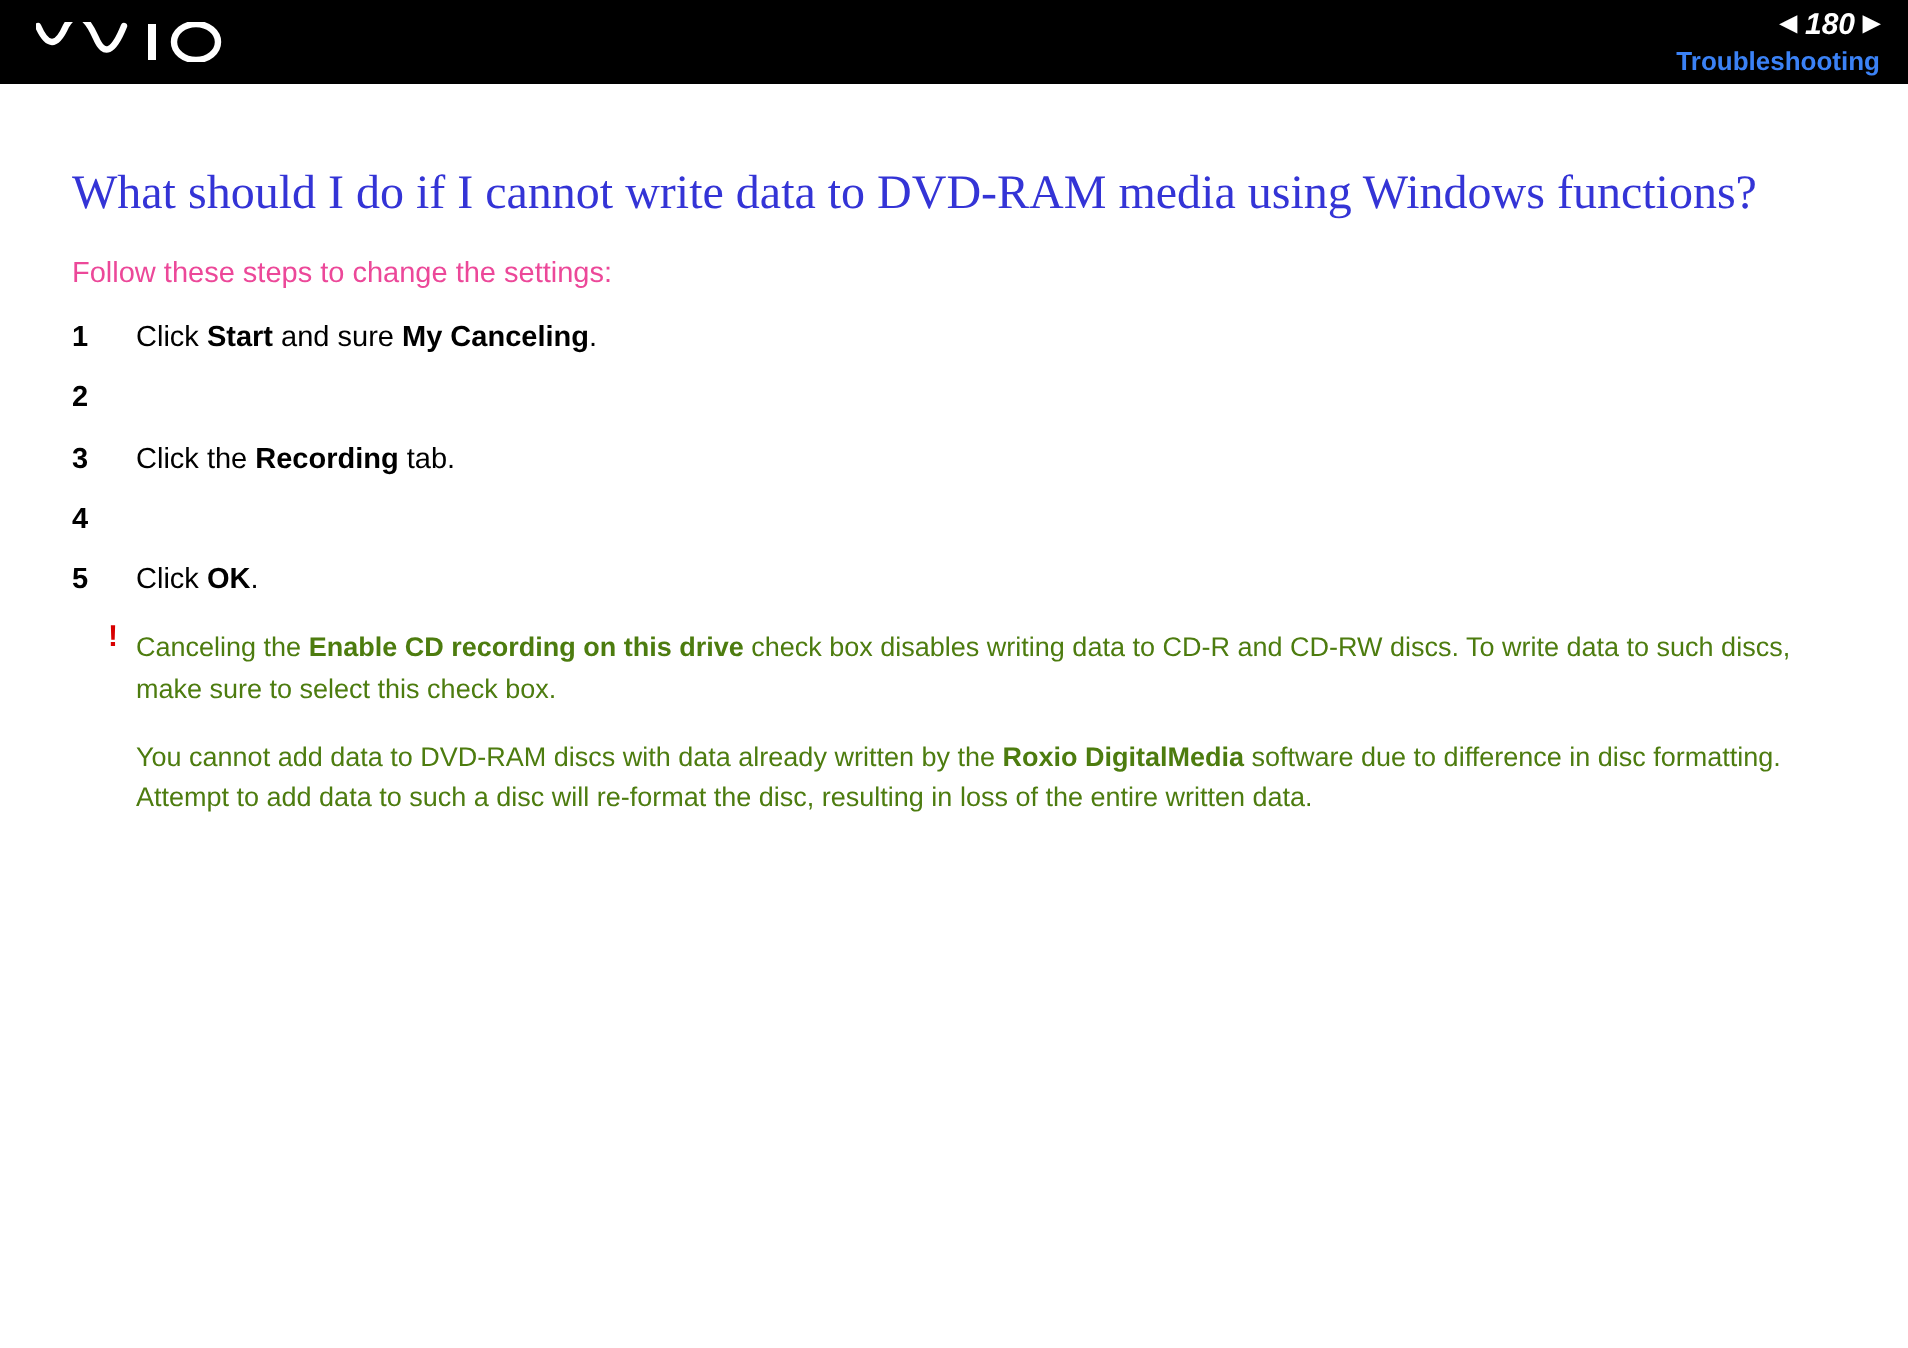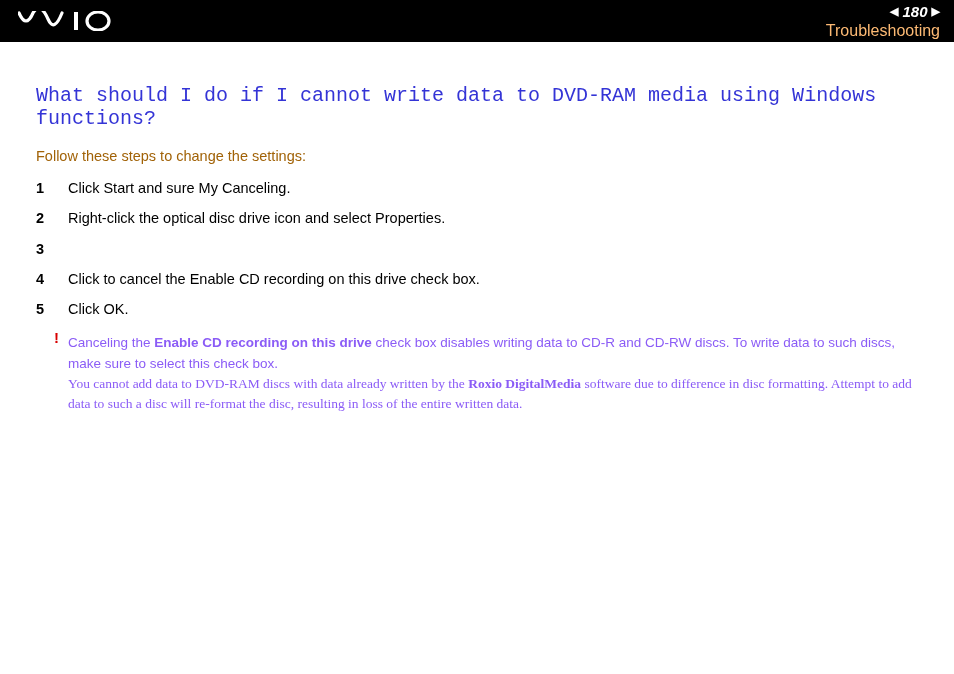--- a/index.html
+++ b/index.html
@@ -44,9 +44,9 @@
       line-height: 1;
     }
     .section-label {
-      color: #fdba74;
-      font-weight: normal;
-      font-size: 16px;
+      color: #3b82f6;
+      font-weight: bold;
+      font-size: 13px;
     }
     .content {
       padding: 42px 36px 0 36px;

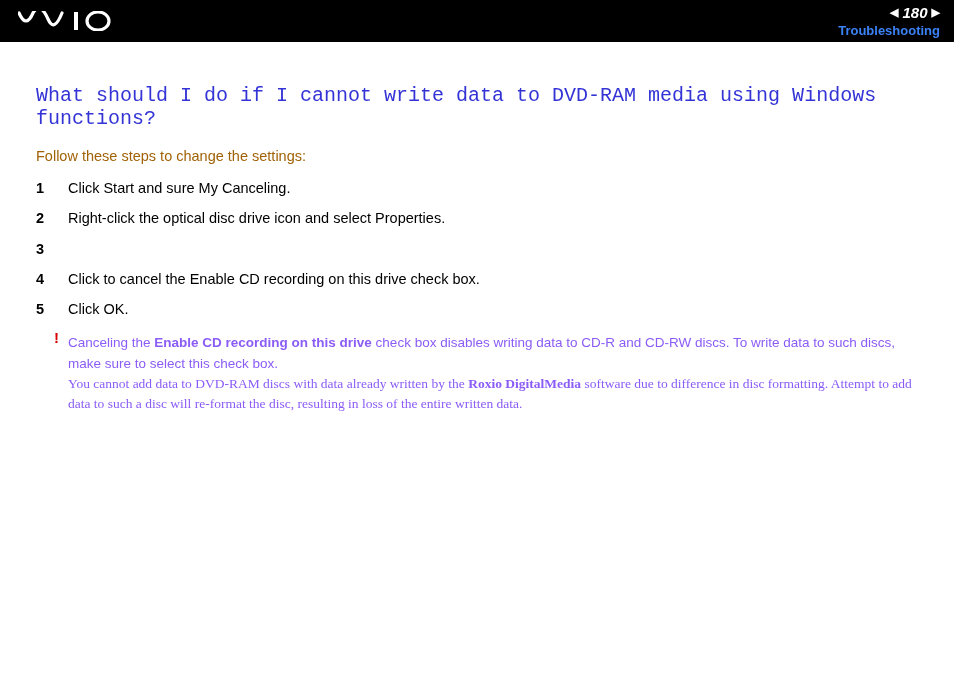--- a/index.html
+++ b/index.html
@@ -53,10 +53,10 @@
     }
     .title {
       color: #3434d6;
-      font-size: 20px;
+      font-size: 24px;
       font-weight: normal;
       margin-bottom: 18px;
-      font-family: Liberation Mono, monospace;
+      font-family: Liberation Serif, serif;
     }
     .intro {
       font-size: 14.5px;

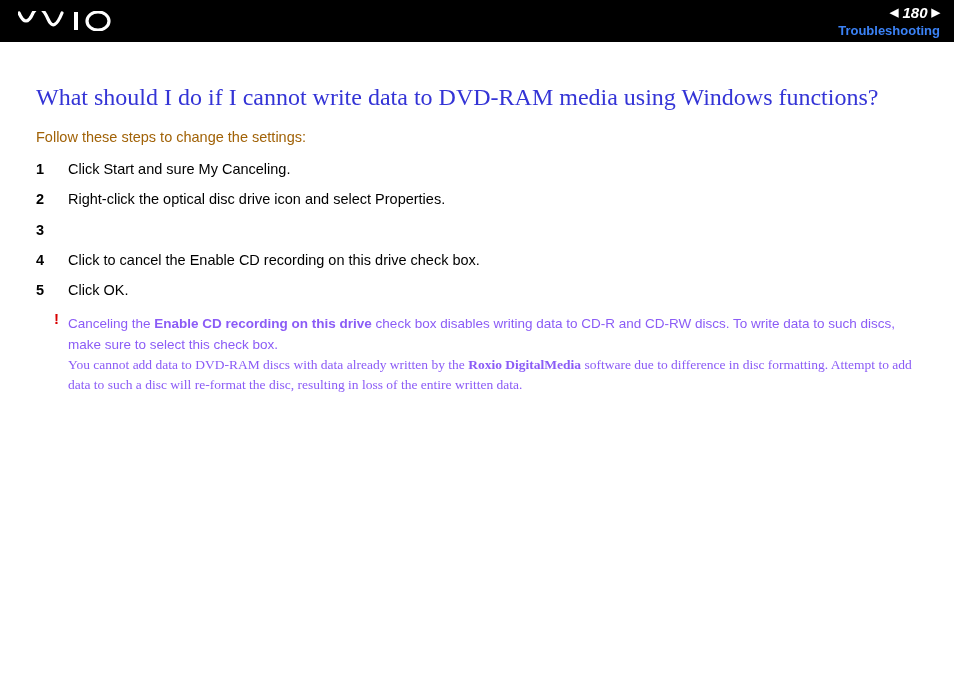--- a/index.html
+++ b/index.html
@@ -61,7 +61,7 @@
     .intro {
       font-size: 14.5px;
       margin-bottom: 14px;
-      color: #a16207;
+      color: #ec4899;
     }
     .steps {
       list-style: none;

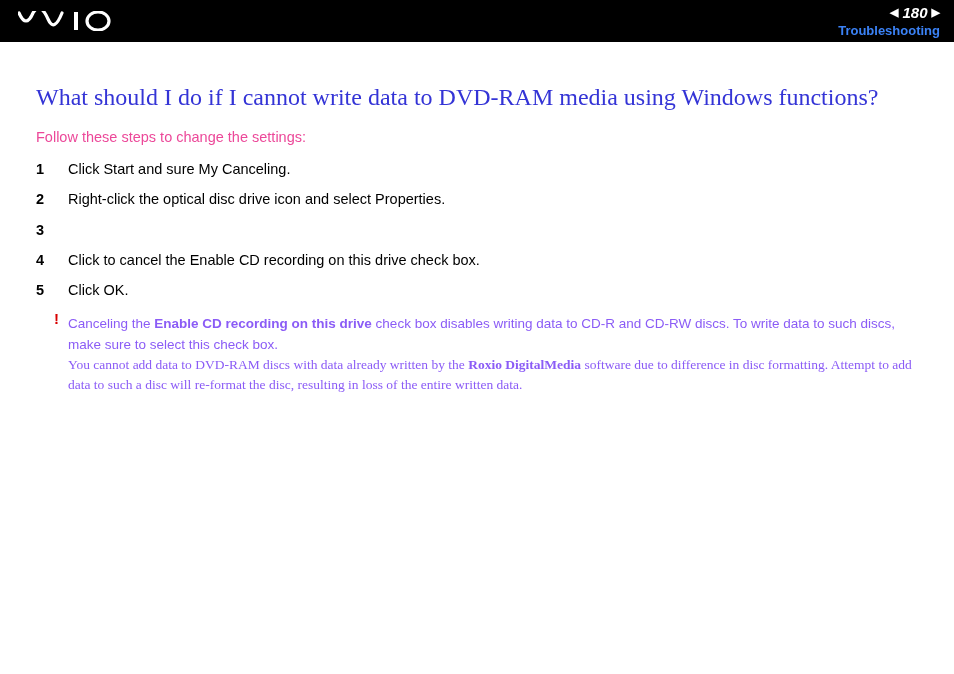--- a/index.html
+++ b/index.html
@@ -80,7 +80,7 @@
       width: 32px;
       flex-shrink: 0;
     }
-    .step-text b { font-weight: normal; }
+    .step-text b { font-weight: bold; }
     .warning-block {
       margin-top: 14px;
       padding-left: 32px;

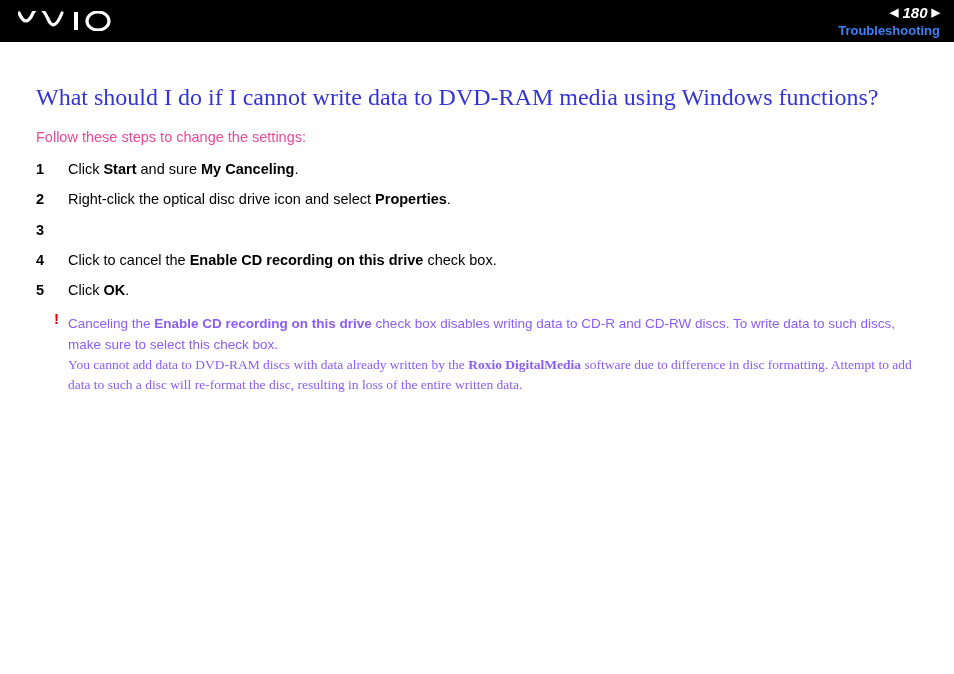--- a/index.html
+++ b/index.html
@@ -146,9 +146,6 @@
     </li>
     <li>
       <span class="step-num">2</span>
-      <span class="step-text">
-        <span>Right-click the optical disc drive icon and select </span><b>Properties</b><span>.</span><b></b><span></span>
-      </span>
     </li>
     <li>
       <span class="step-num">3</span>

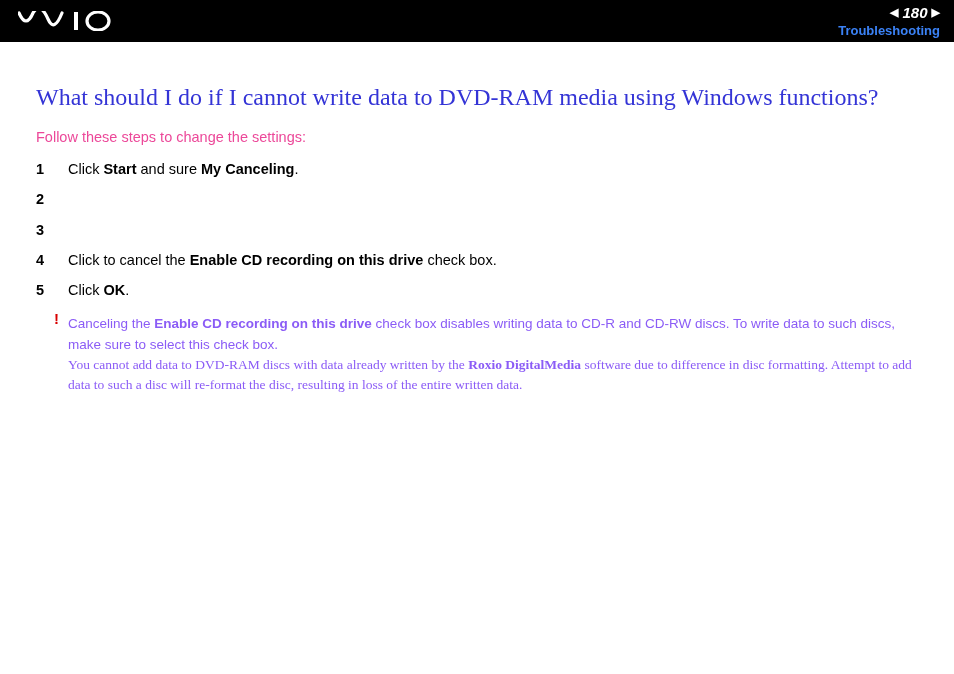--- a/index.html
+++ b/index.html
@@ -149,6 +149,9 @@
     </li>
     <li>
       <span class="step-num">3</span>
+      <span class="step-text">
+        <span>Click the </span><b>Recording</b><span> tab.</span><b></b><span></span>
+      </span>
     </li>
     <li>
       <span class="step-num">4</span>

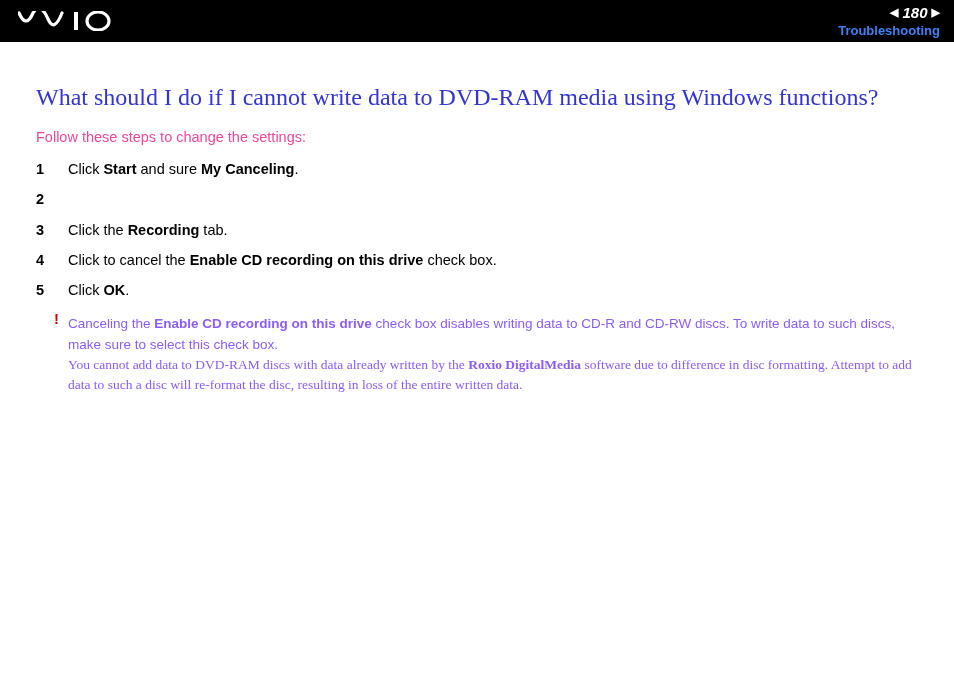--- a/index.html
+++ b/index.html
@@ -155,9 +155,6 @@
     </li>
     <li>
       <span class="step-num">4</span>
-      <span class="step-text">
-        <span>Click to cancel the </span><b>Enable CD recording on this drive</b><span> check box.</span><b></b><span></span>
-      </span>
     </li>
     <li>
       <span class="step-num">5</span>

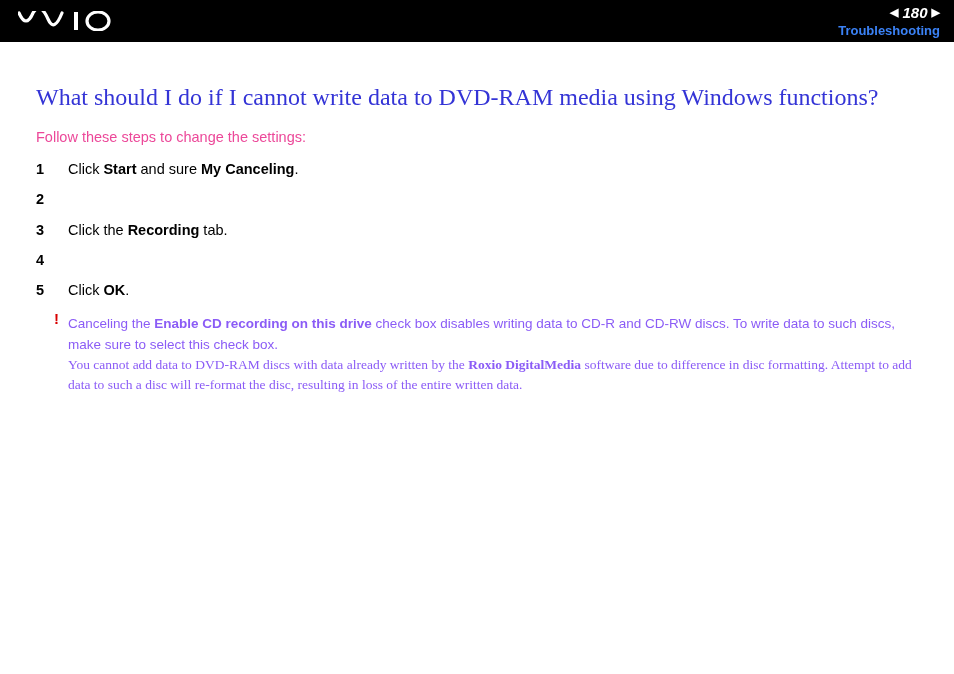--- a/index.html
+++ b/index.html
@@ -97,7 +97,7 @@
     .warning-text {
       font-size: 13.5px;
       line-height: 1.5;
-      color: #8b5cf6;
+      color: #4d7c0f;
       font-family: Arial, Helvetica, sans-serif;
     }
     .warning-text + .warning-text {

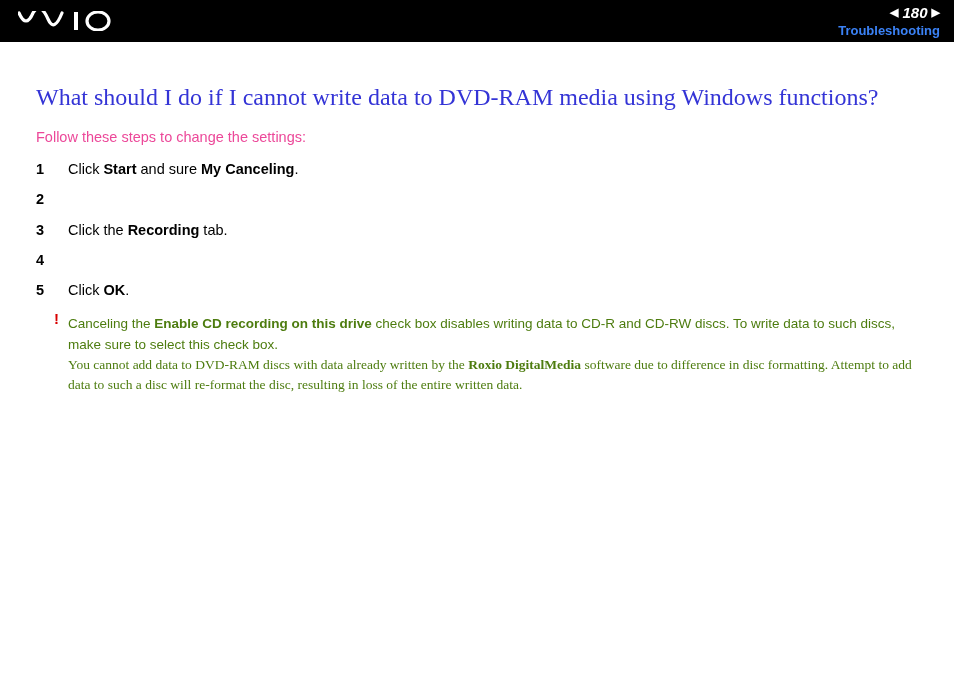--- a/index.html
+++ b/index.html
@@ -101,7 +101,7 @@
       font-family: Arial, Helvetica, sans-serif;
     }
     .warning-text + .warning-text {
-      font-family: Liberation Serif, serif;
+      margin-top: 14px;
     }
     .warning-text b,
     .warning-text strong {

